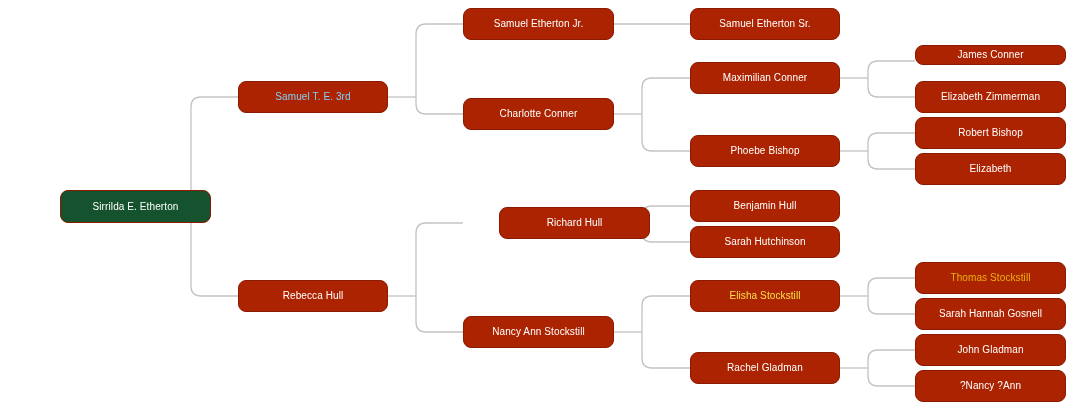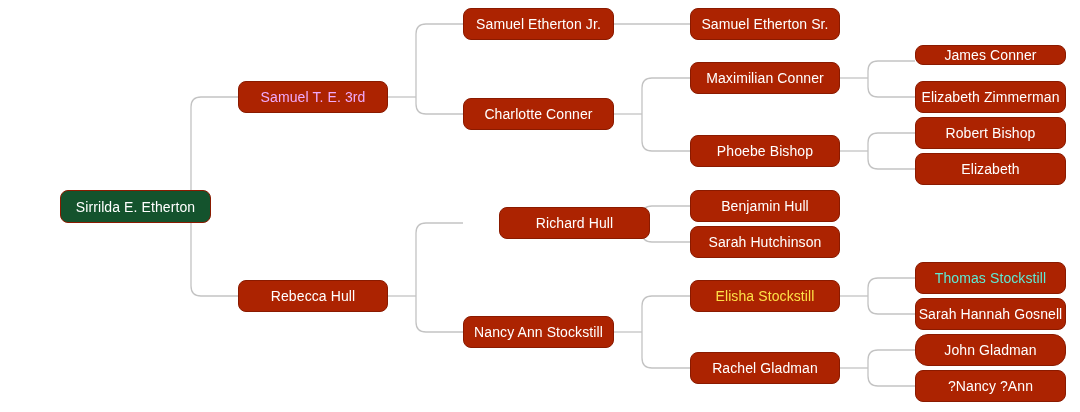--- a/index.html
+++ b/index.html
@@ -12,7 +12,7 @@
   .node {
     position:absolute; box-sizing:border-box;
     border-radius:8px; border:1px solid;
-    color:#ffffff; font-size:14px; line-height:1;
+    color:#ffffff; font-size:10px; line-height:1;
     display:flex; align-items:center; justify-content:center;
     text-align:center; white-space:nowrap; cursor:pointer;
     letter-spacing:0.1px;

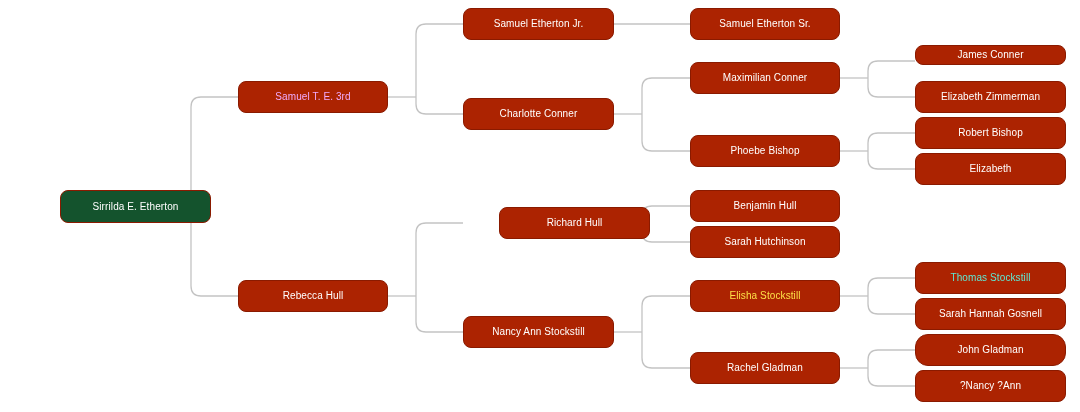--- a/index.html
+++ b/index.html
@@ -47,7 +47,7 @@
     </svg>
   <div id="nodes">
       <div class="node" style="left: 12px; top: 190px; width: 151px; height: 33px; background: #14532d; border-color: rgb(138, 26, 0); color: rgb(255, 255, 255); margin-left: 48px;">Sirrilda E. Etherton</div>
-      <div class="node" style="left: 238px; top: 81px; width: 150px; height: 32px; background: rgb(172, 35, 1); border-color: rgb(138, 26, 0); color: #f0abfc;">Samuel T. E. 3rd</div>
+      <div class="node" style="left: 238px; top: 81px; width: 150px; height: 32px; background: rgb(172, 35, 1); border-color: rgb(138, 26, 0); color: #7dd3fc;">Samuel T. E. 3rd</div>
       <div class="node" style="left: 238px; top: 280px; width: 150px; height: 32px; background: rgb(172, 35, 1); border-color: rgb(138, 26, 0); color: rgb(255, 255, 255);">Rebecca Hull</div>
       <div class="node" style="left: 463px; top: 8px; width: 151px; height: 32px; background: rgb(172, 35, 1); border-color: rgb(138, 26, 0); color: rgb(255, 255, 255);">Samuel Etherton Jr.</div>
       <div class="node" style="left: 463px; top: 98px; width: 151px; height: 32px; background: rgb(172, 35, 1); border-color: rgb(138, 26, 0); color: rgb(255, 255, 255);">Charlotte Conner</div>

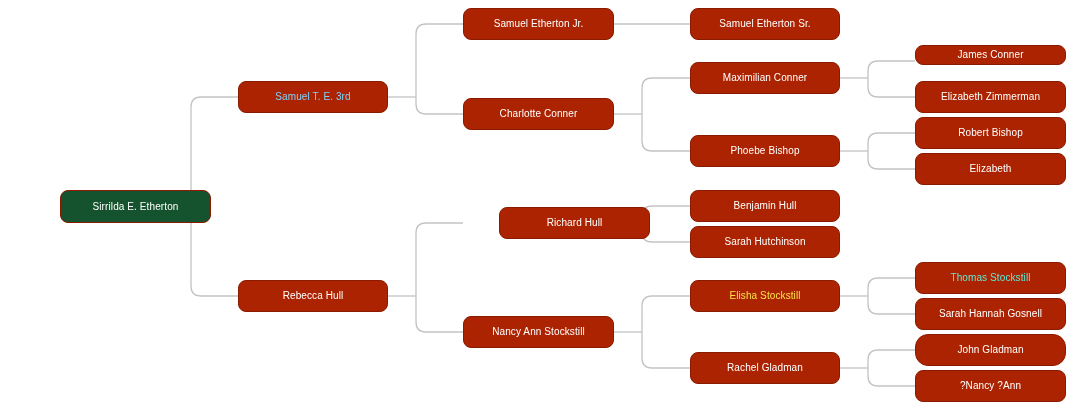--- a/index.html
+++ b/index.html
@@ -64,7 +64,7 @@
       <div class="node" style="left: 915px; top: 81px; width: 151px; height: 32px; background: rgb(172, 35, 1); border-color: rgb(138, 26, 0); color: rgb(255, 255, 255);">Elizabeth Zimmerman</div>
       <div class="node" style="left: 915px; top: 117px; width: 151px; height: 32px; background: rgb(172, 35, 1); border-color: rgb(138, 26, 0); color: rgb(255, 255, 255);">Robert Bishop</div>
       <div class="node" style="left: 915px; top: 153px; width: 151px; height: 32px; background: rgb(172, 35, 1); border-color: rgb(138, 26, 0); color: rgb(255, 255, 255);">Elizabeth</div>
-      <div class="node" style="left: 915px; top: 262px; width: 151px; height: 32px; background: rgb(172, 35, 1); border-color: rgb(138, 26, 0); color: #5eead4;">Thomas Stockstill</div>
+      <div class="node" style="left: 915px; top: 262px; width: 151px; height: 32px; background: rgb(172, 35, 1); border-color: rgb(138, 26, 0); color: #eab308;">Thomas Stockstill</div>
       <div class="node" style="left: 915px; top: 298px; width: 151px; height: 32px; background: rgb(172, 35, 1); border-color: rgb(138, 26, 0); color: rgb(255, 255, 255);">Sarah Hannah Gosnell</div>
       <div class="node" style="left: 915px; top: 334px; width: 151px; height: 32px; background: rgb(172, 35, 1); border-color: rgb(138, 26, 0); color: rgb(255, 255, 255); border-radius: 13px;">John Gladman</div>
       <div class="node" style="left: 915px; top: 370px; width: 151px; height: 32px; background: rgb(172, 35, 1); border-color: rgb(138, 26, 0); color: rgb(255, 255, 255);">?Nancy ?Ann</div>

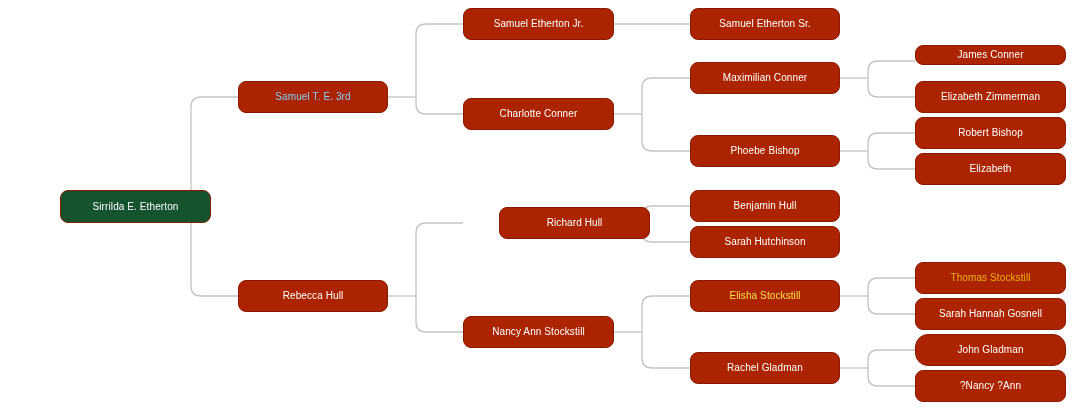--- a/index.html
+++ b/index.html
@@ -66,7 +66,7 @@
       <div class="node" style="left: 915px; top: 153px; width: 151px; height: 32px; background: rgb(172, 35, 1); border-color: rgb(138, 26, 0); color: rgb(255, 255, 255);">Elizabeth</div>
       <div class="node" style="left: 915px; top: 262px; width: 151px; height: 32px; background: rgb(172, 35, 1); border-color: rgb(138, 26, 0); color: #eab308;">Thomas Stockstill</div>
       <div class="node" style="left: 915px; top: 298px; width: 151px; height: 32px; background: rgb(172, 35, 1); border-color: rgb(138, 26, 0); color: rgb(255, 255, 255);">Sarah Hannah Gosnell</div>
-      <div class="node" style="left: 915px; top: 334px; width: 151px; height: 32px; background: rgb(172, 35, 1); border-color: rgb(138, 26, 0); color: rgb(255, 255, 255); border-radius: 13px;">John Gladman</div>
+      <div class="node" style="left: 915px; top: 334px; width: 151px; height: 32px; background: rgb(172, 35, 1); border-color: rgb(138, 26, 0); color: rgb(255, 255, 255);">John Gladman</div>
       <div class="node" style="left: 915px; top: 370px; width: 151px; height: 32px; background: rgb(172, 35, 1); border-color: rgb(138, 26, 0); color: rgb(255, 255, 255);">?Nancy ?Ann</div>
     </div>
 </div>

